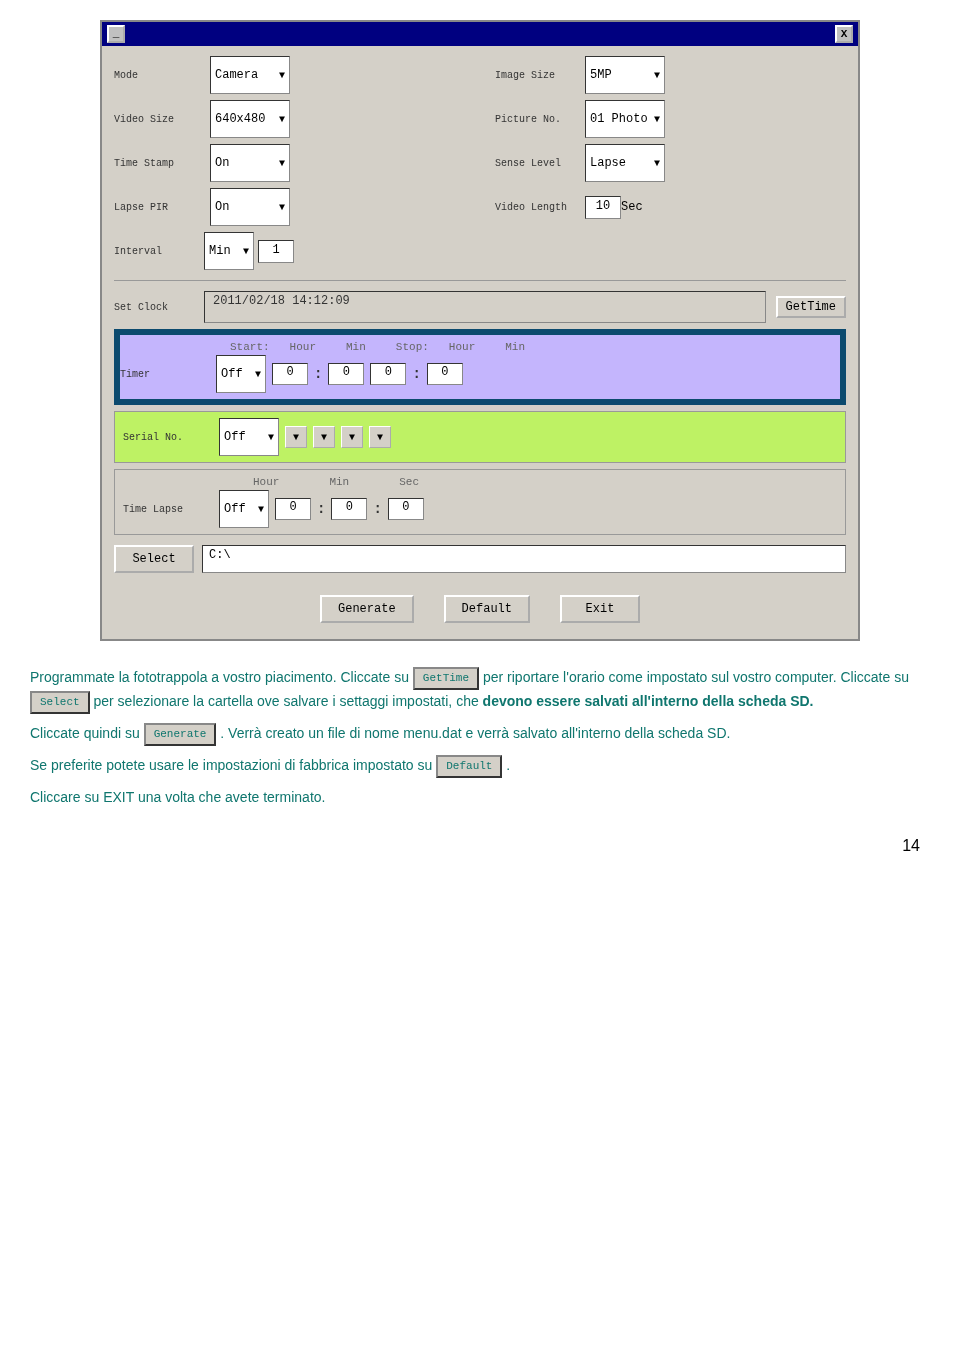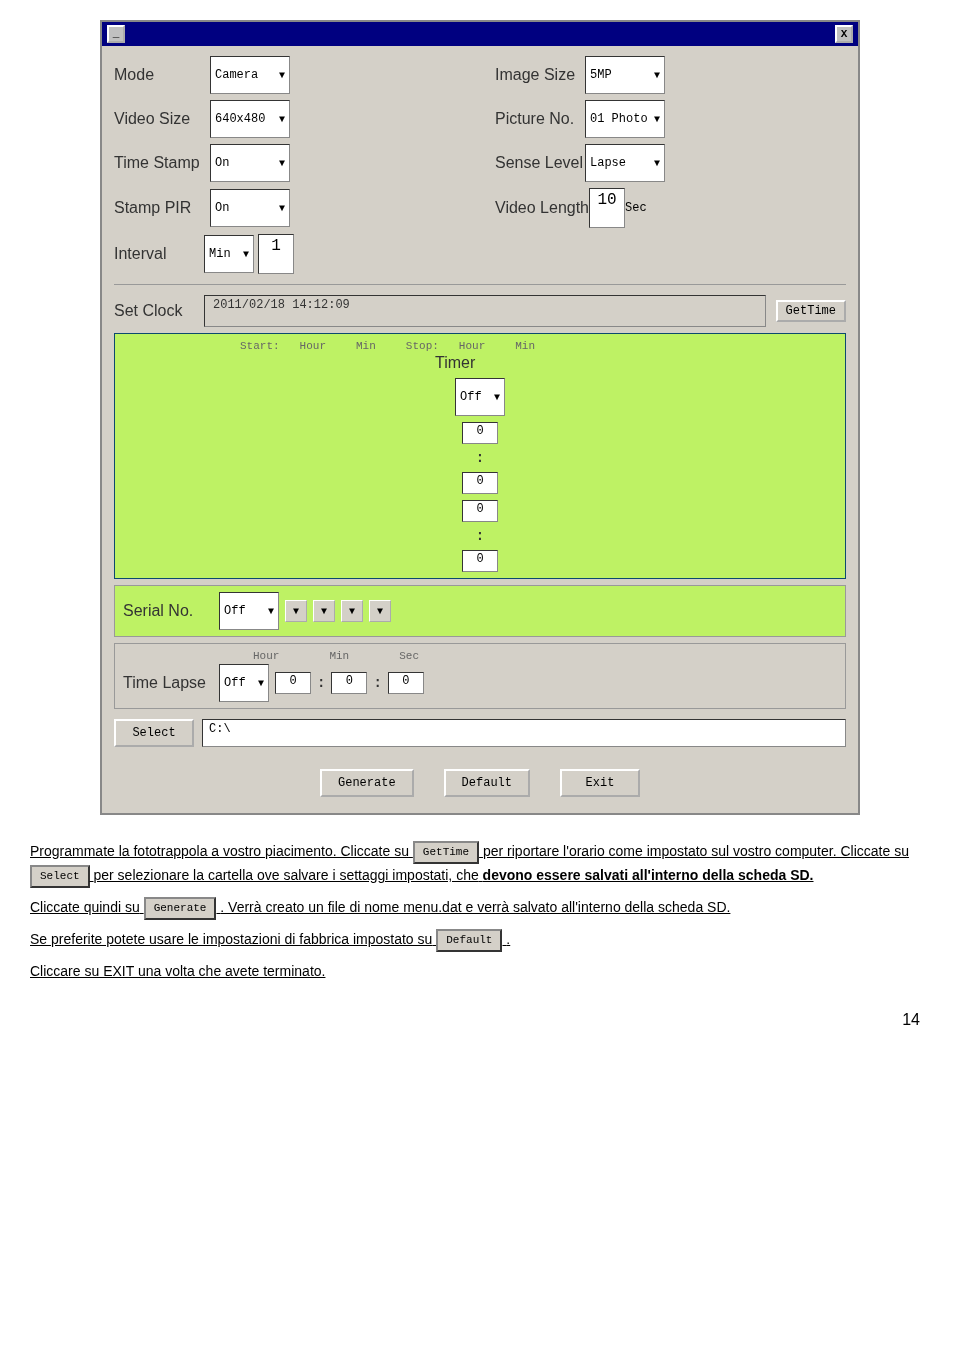--- a/index.html
+++ b/index.html
@@ -82,8 +82,8 @@
 
     .label-cell {
       color: #333;
-      font-family: Liberation Sans, sans-serif;
-      font-size: 16px;
+      font-family: Liberation Mono, monospace;
+      font-size: 10px;
       min-width: 90px;
     }
 

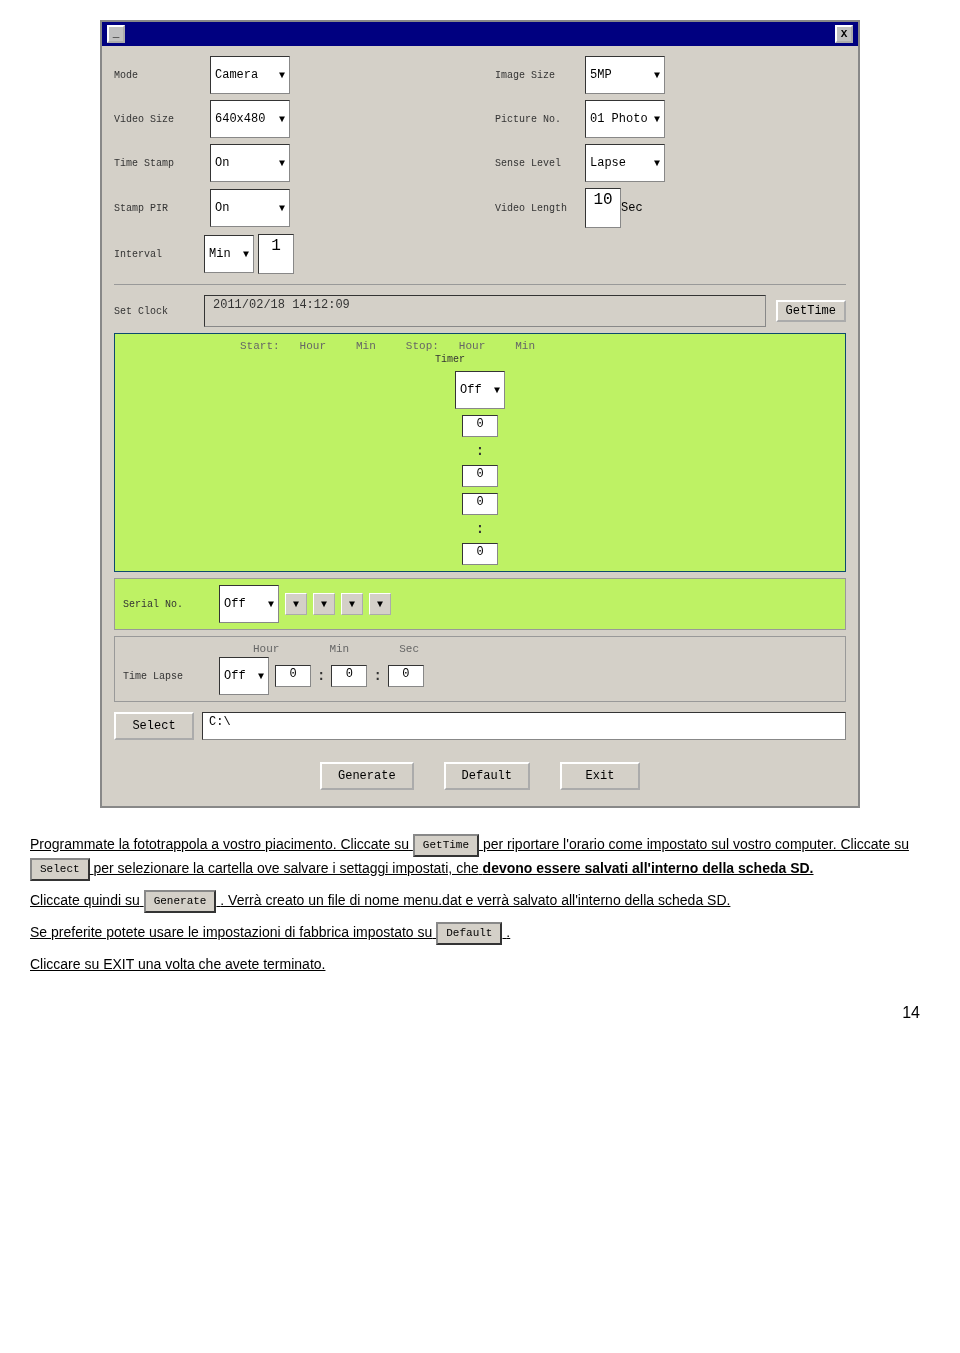--- a/index.html
+++ b/index.html
@@ -401,7 +401,7 @@
         <div class="settings-row">
           <div class="two-col">
             <div class="col-left">
-              <span class="label-cell">Stamp PIR</span>
+              <span class="label-cell">Lapse PIR</span>
               <div class="dropdown-box">
                 <span>On</span>
                 <span class="arrow">▼</span>

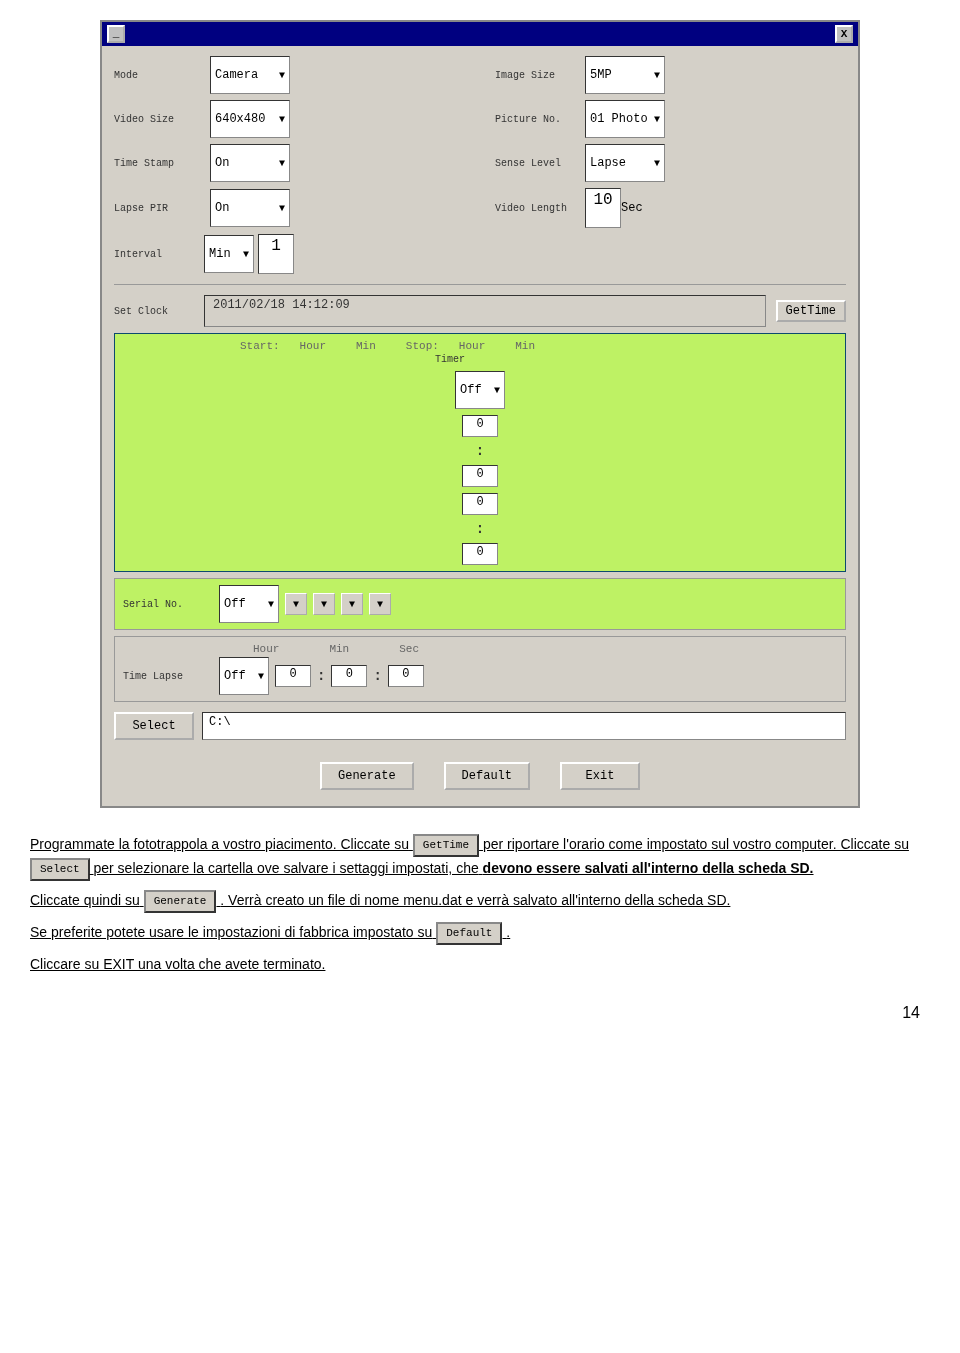--- a/index.html
+++ b/index.html
@@ -110,8 +110,8 @@
       border: 1px inset #888;
       padding: 2px 4px;
       font-family: 'Courier New', monospace;
-      font-size: 16px;
-      height: 40px;
+      font-size: 12px;
+      height: 23px;
       min-width: 30px;
     }
 

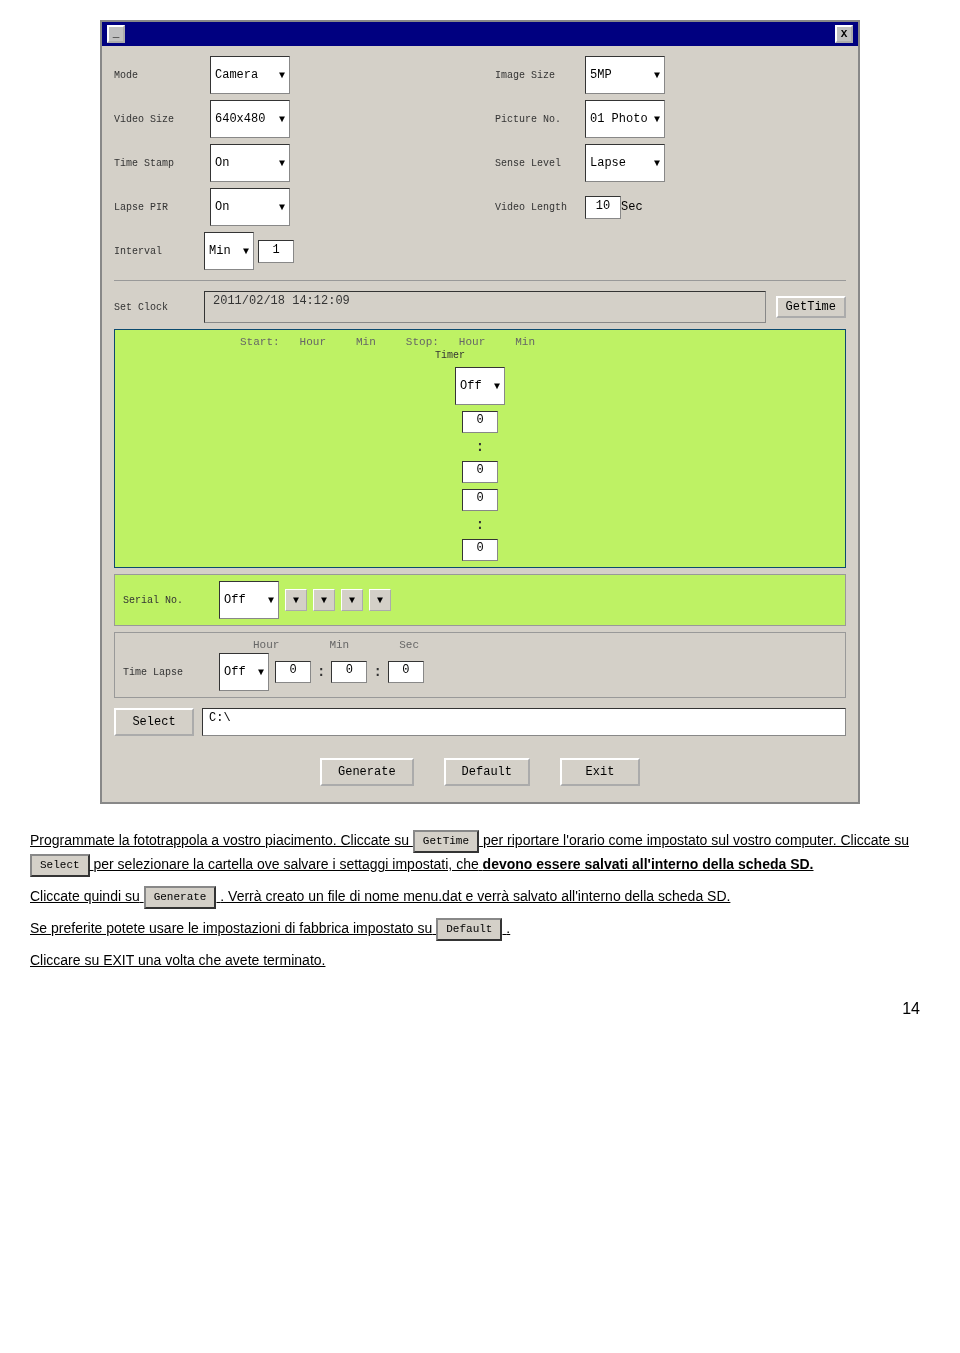--- a/index.html
+++ b/index.html
@@ -171,9 +171,9 @@
 
     
     .timer-section {
-      border: 1px solid #0c4a6e;
-      padding: 6px 15px;
-      background: #bef264;
+      border: 6px solid #0c4a6e;
+      padding: 6px 0;
+      background: #c4b5fd;
     }
 
     .timer-controls {

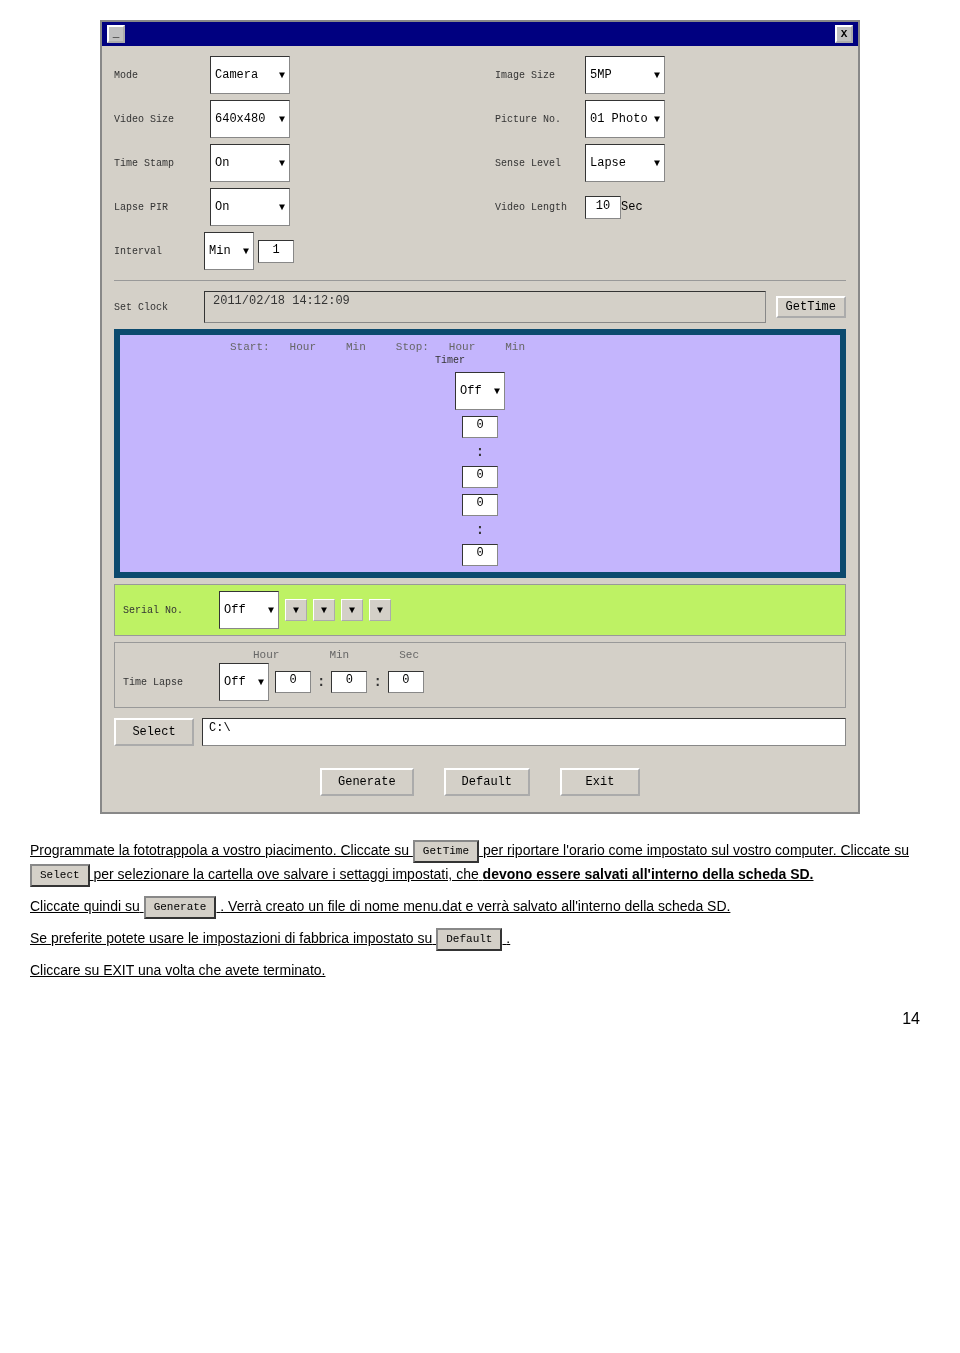--- a/index.html
+++ b/index.html
@@ -180,7 +180,6 @@
       display: flex;
       align-items: center;
       gap: 6px;
-      flex-direction: column;
     }
 
     .small-input {

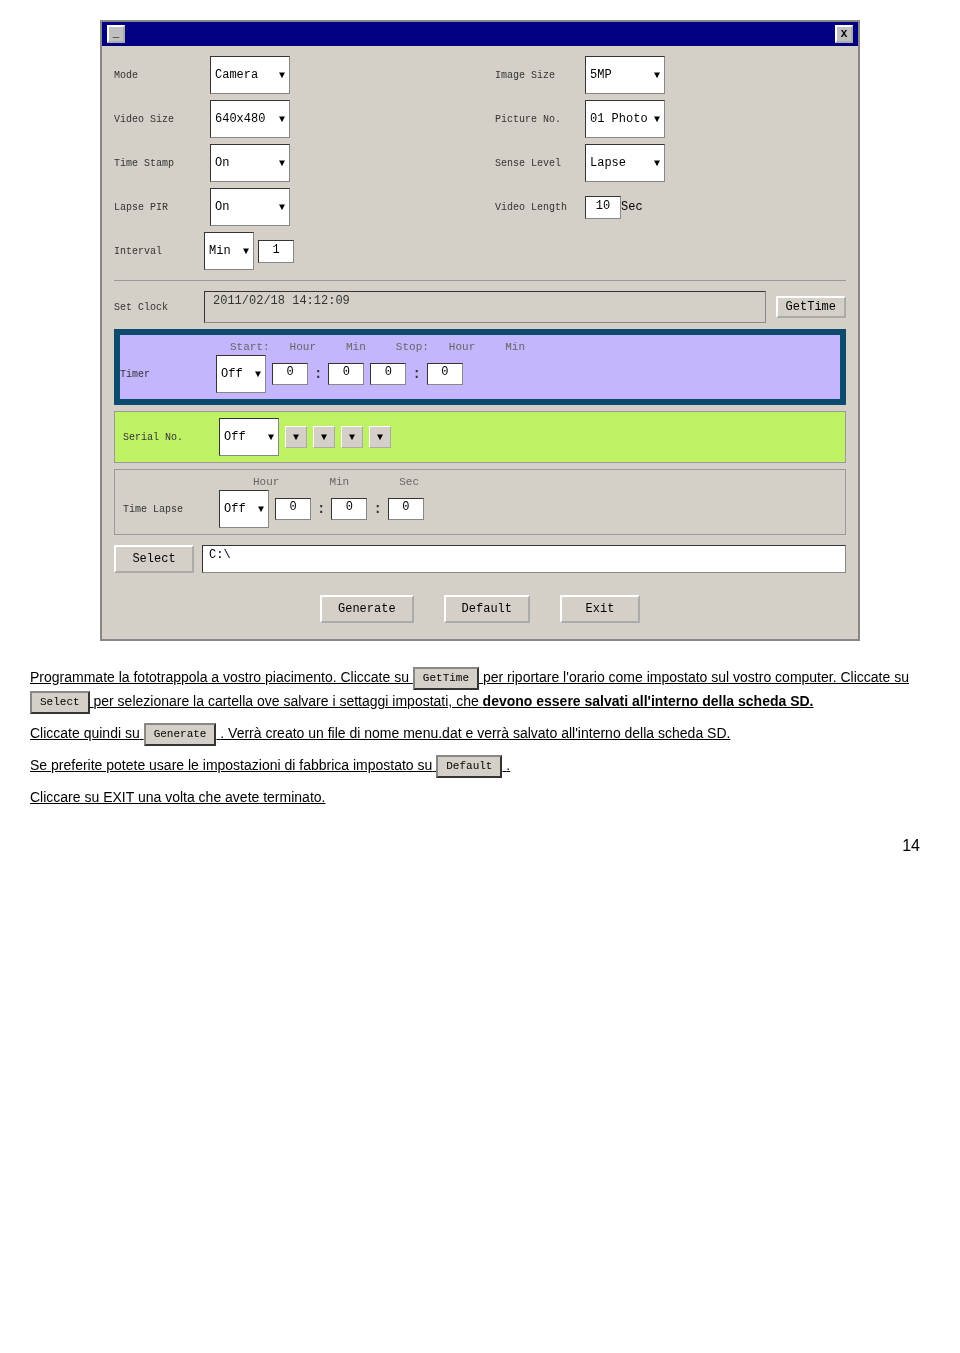--- a/index.html
+++ b/index.html
@@ -288,8 +288,7 @@
       padding: 15px 10px 10px 10px;
       font-size: 14px;
       line-height: 1.6;
-      color: #000000;
-      text-decoration: underline;
+      color: #0f766e;
     }
 
     .description-section p {

